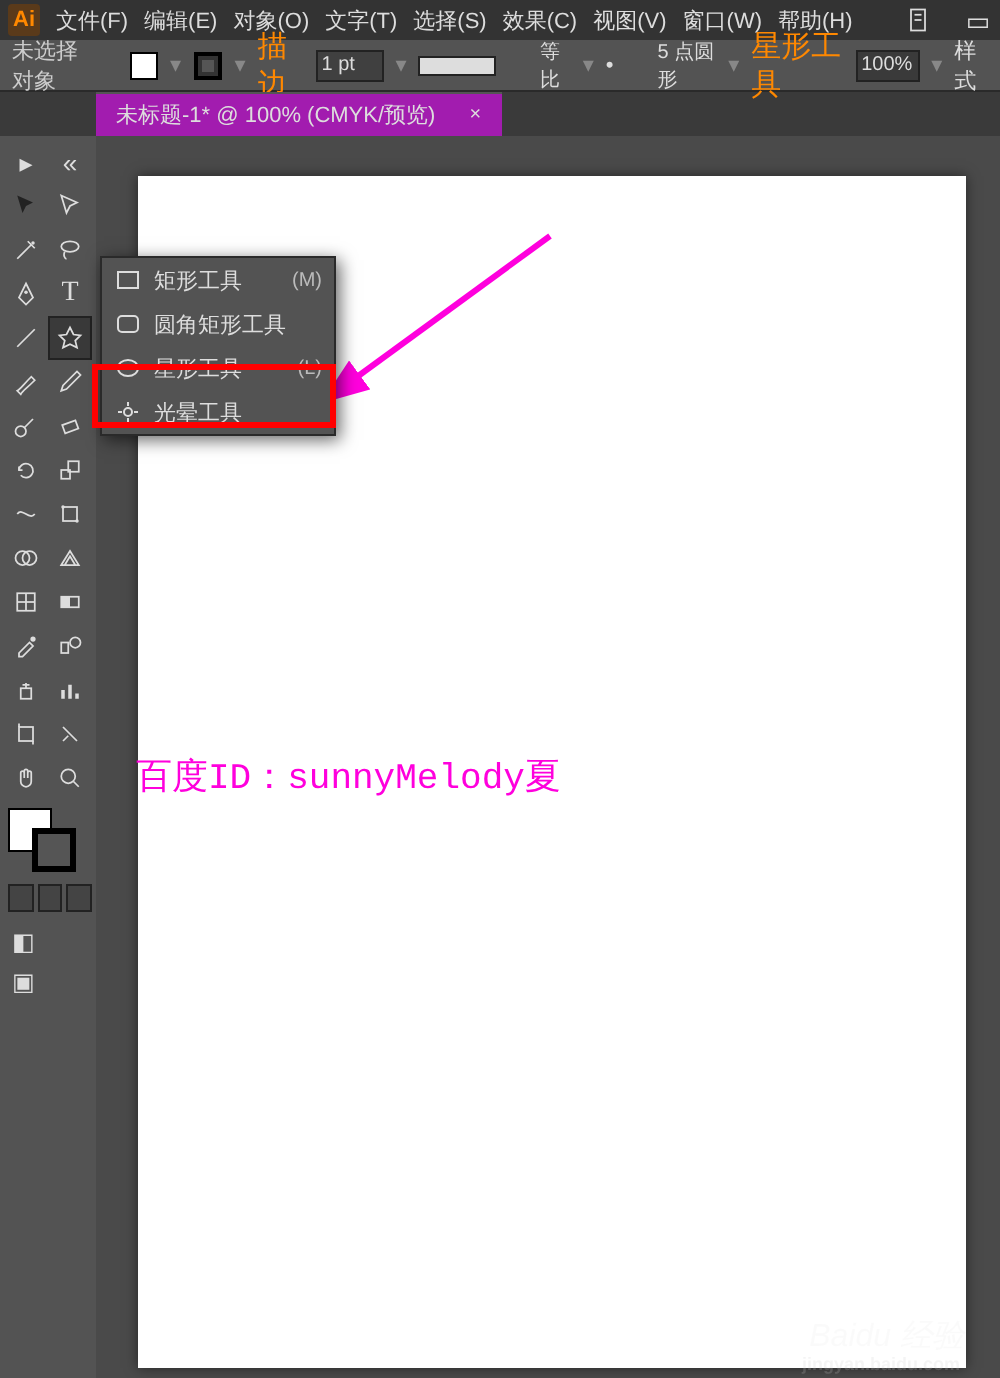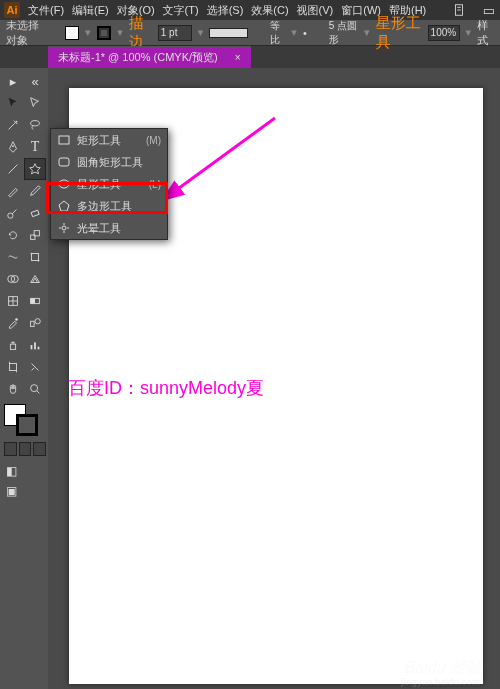--- a/index.html
+++ b/index.html
@@ -480,14 +480,6 @@
   <div class="flyout-item">
     <span class="fi-icon">
         <svg width="12" height="12" viewBox="0 0 12 12">
-          <polygon points="6,1 11,5 9,11 3,11 1,5" fill="none" stroke="#ddd"></polygon>
-        </svg>
-      </span>
-    <span>多边形工具</span>
-  </div>
-  <div class="flyout-item">
-    <span class="fi-icon">
-        <svg width="12" height="12" viewBox="0 0 12 12">
           <circle cx="6" cy="6" r="2" fill="none" stroke="#ddd"></circle>
           <path d="M6 1v2M6 9v2M1 6h2M9 6h2" stroke="#ddd"></path>
         </svg>

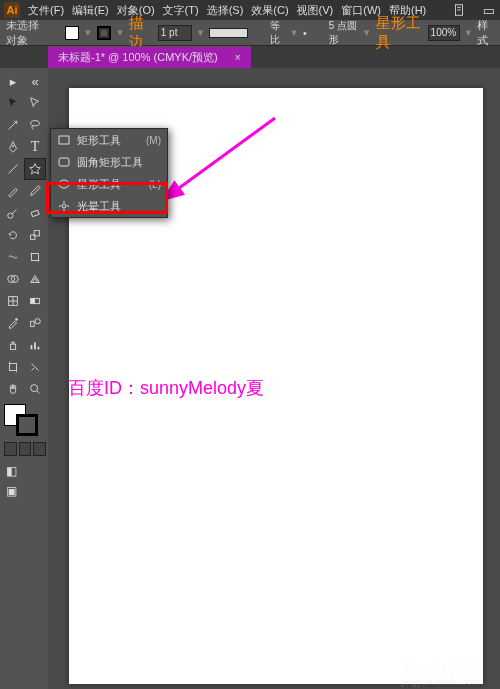--- a/index.html
+++ b/index.html
@@ -169,7 +169,7 @@
       position: absolute;
       top: 376px; left: 68px;
       color: #ff00dd; font-size: 18px;
-      font-family: Liberation Sans, sans-serif;
+      font-family: Liberation Mono, monospace;
       z-index: 5; pointer-events: none;
     }
     .baidu-wm {

